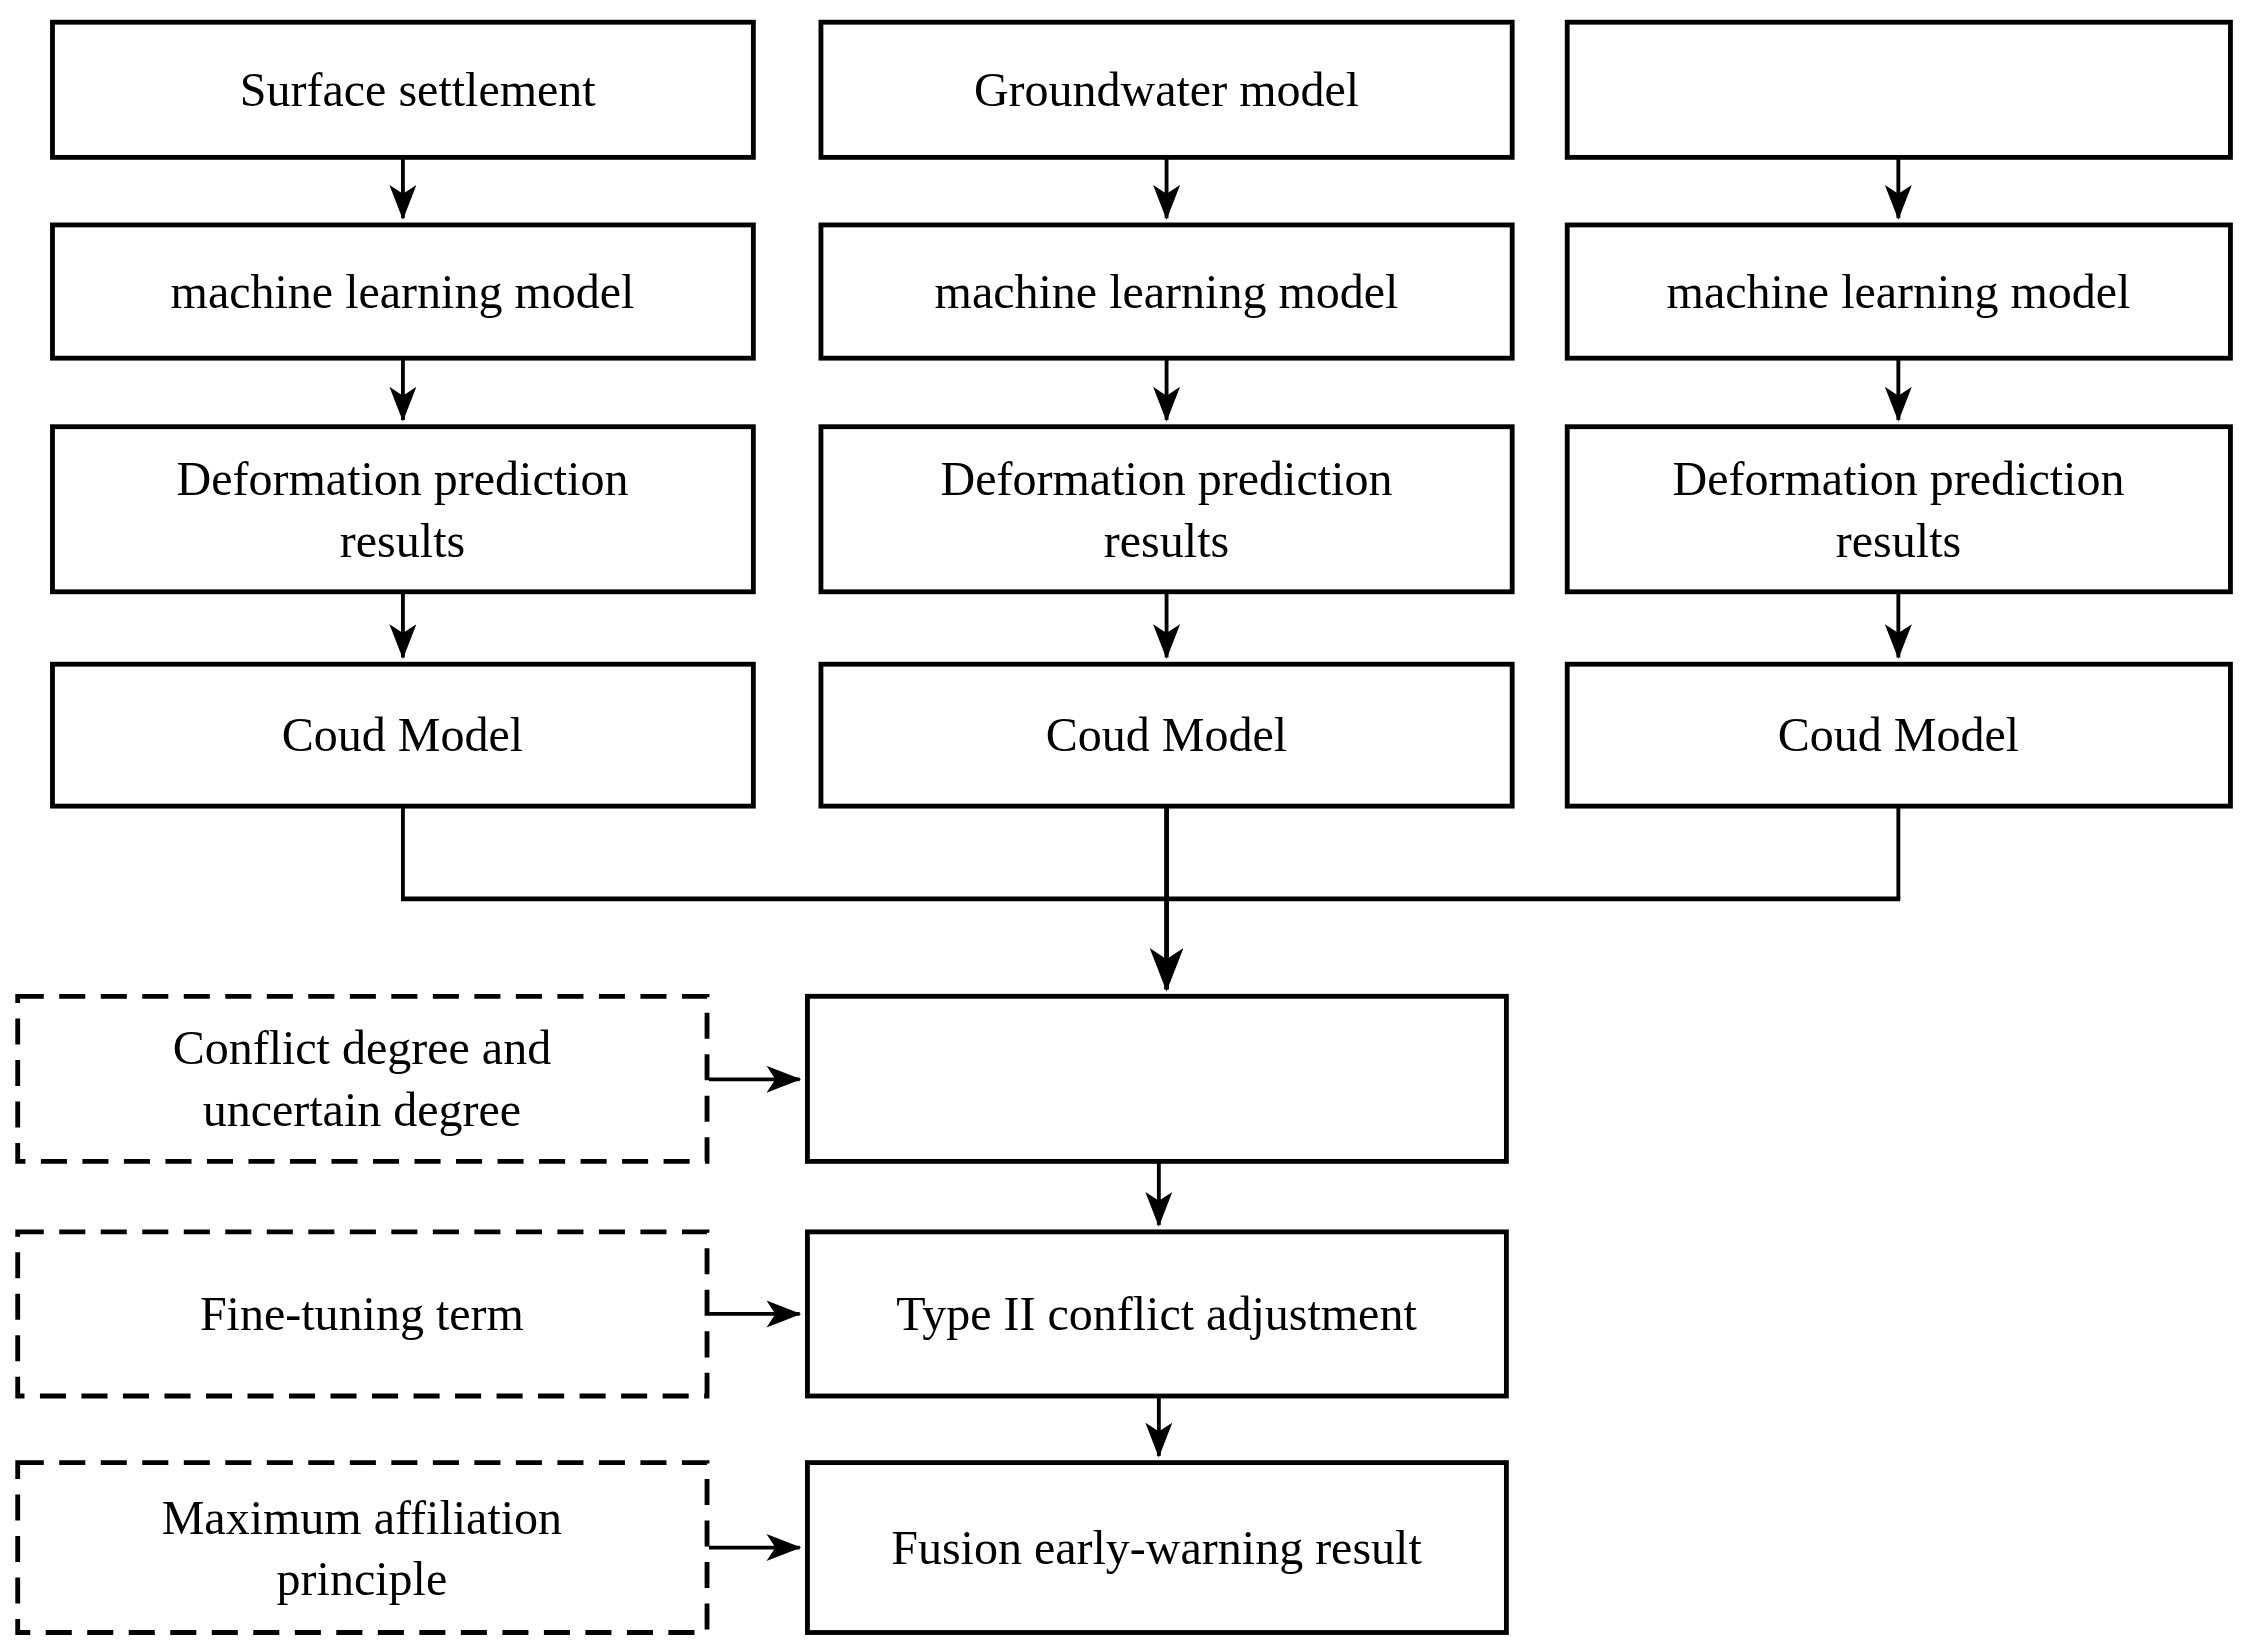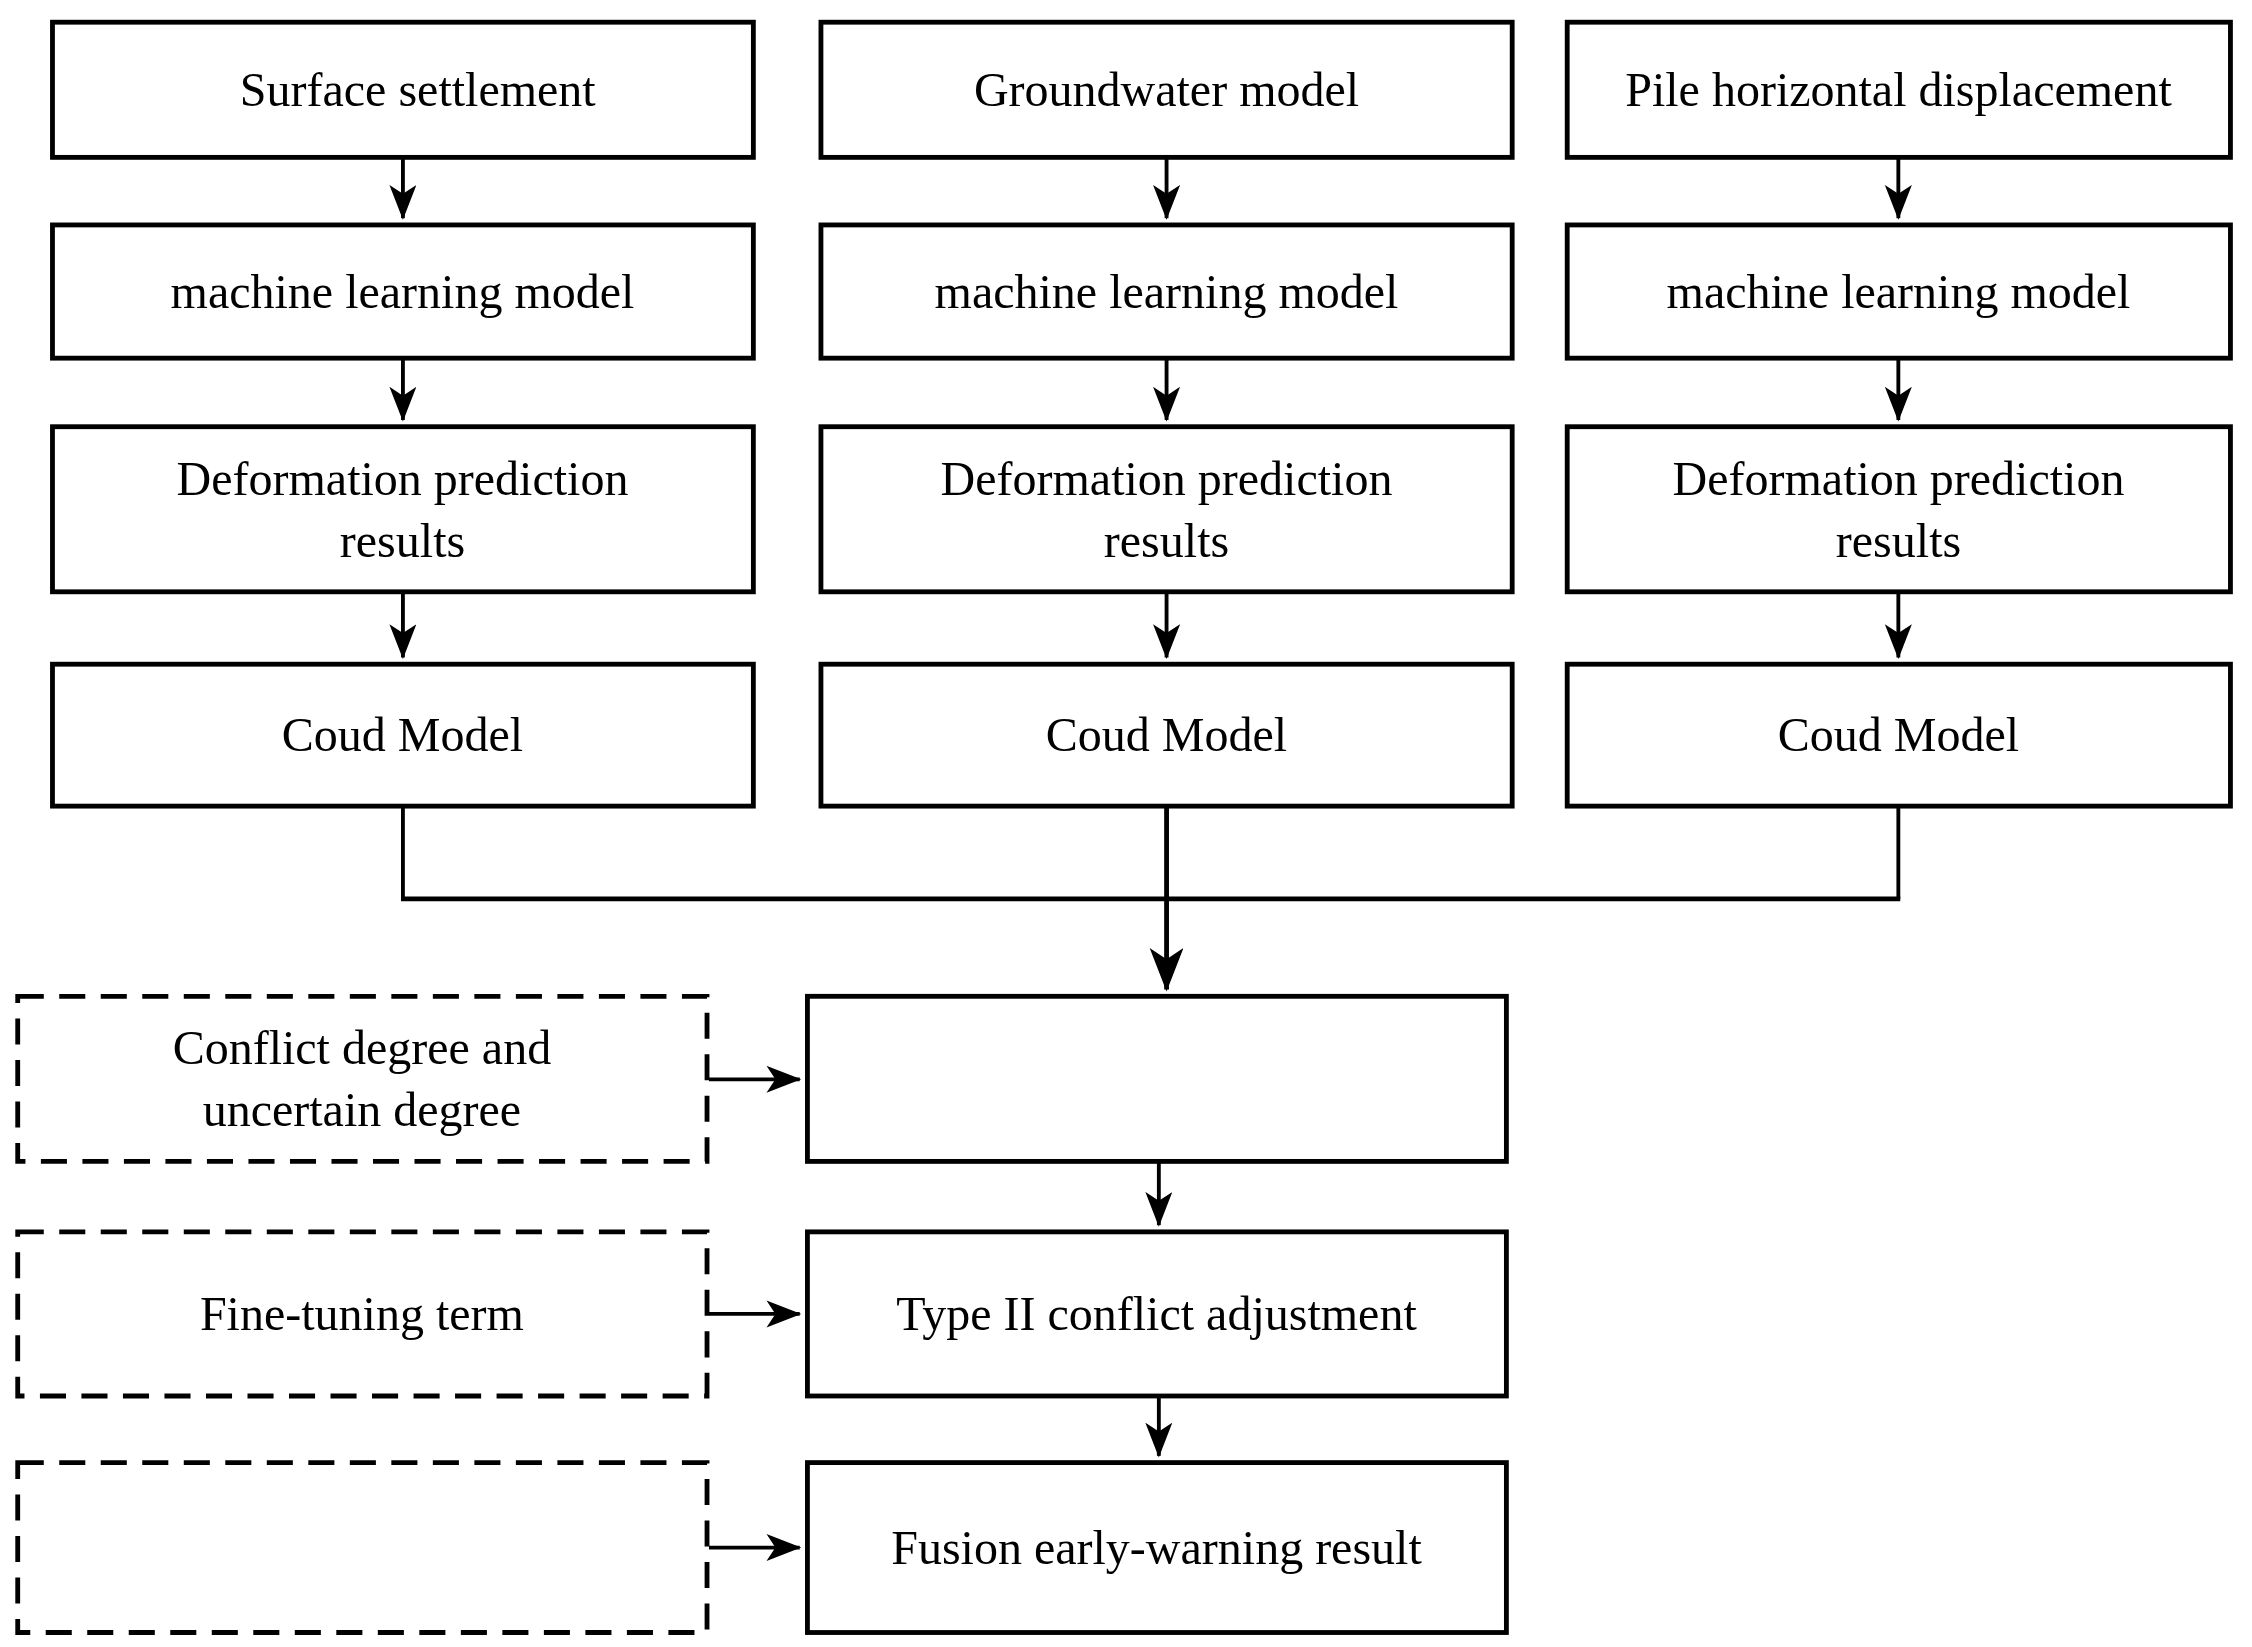--- a/index.html
+++ b/index.html
@@ -114,7 +114,6 @@
 results</div>
   <div class="node" style="left:821px;top:664px;width:691px;height:142px;">Coud Model</div>
 
-  <div class="node" style="left:1567px;top:22px;width:663px;height:135px;">Pile horizontal displacement</div>
   <div class="node" style="left:1567px;top:225px;width:663px;height:133px;">machine learning model</div>
   <div class="node" style="left:1567px;top:427px;width:663px;height:165px;">Deformation prediction
 results</div>

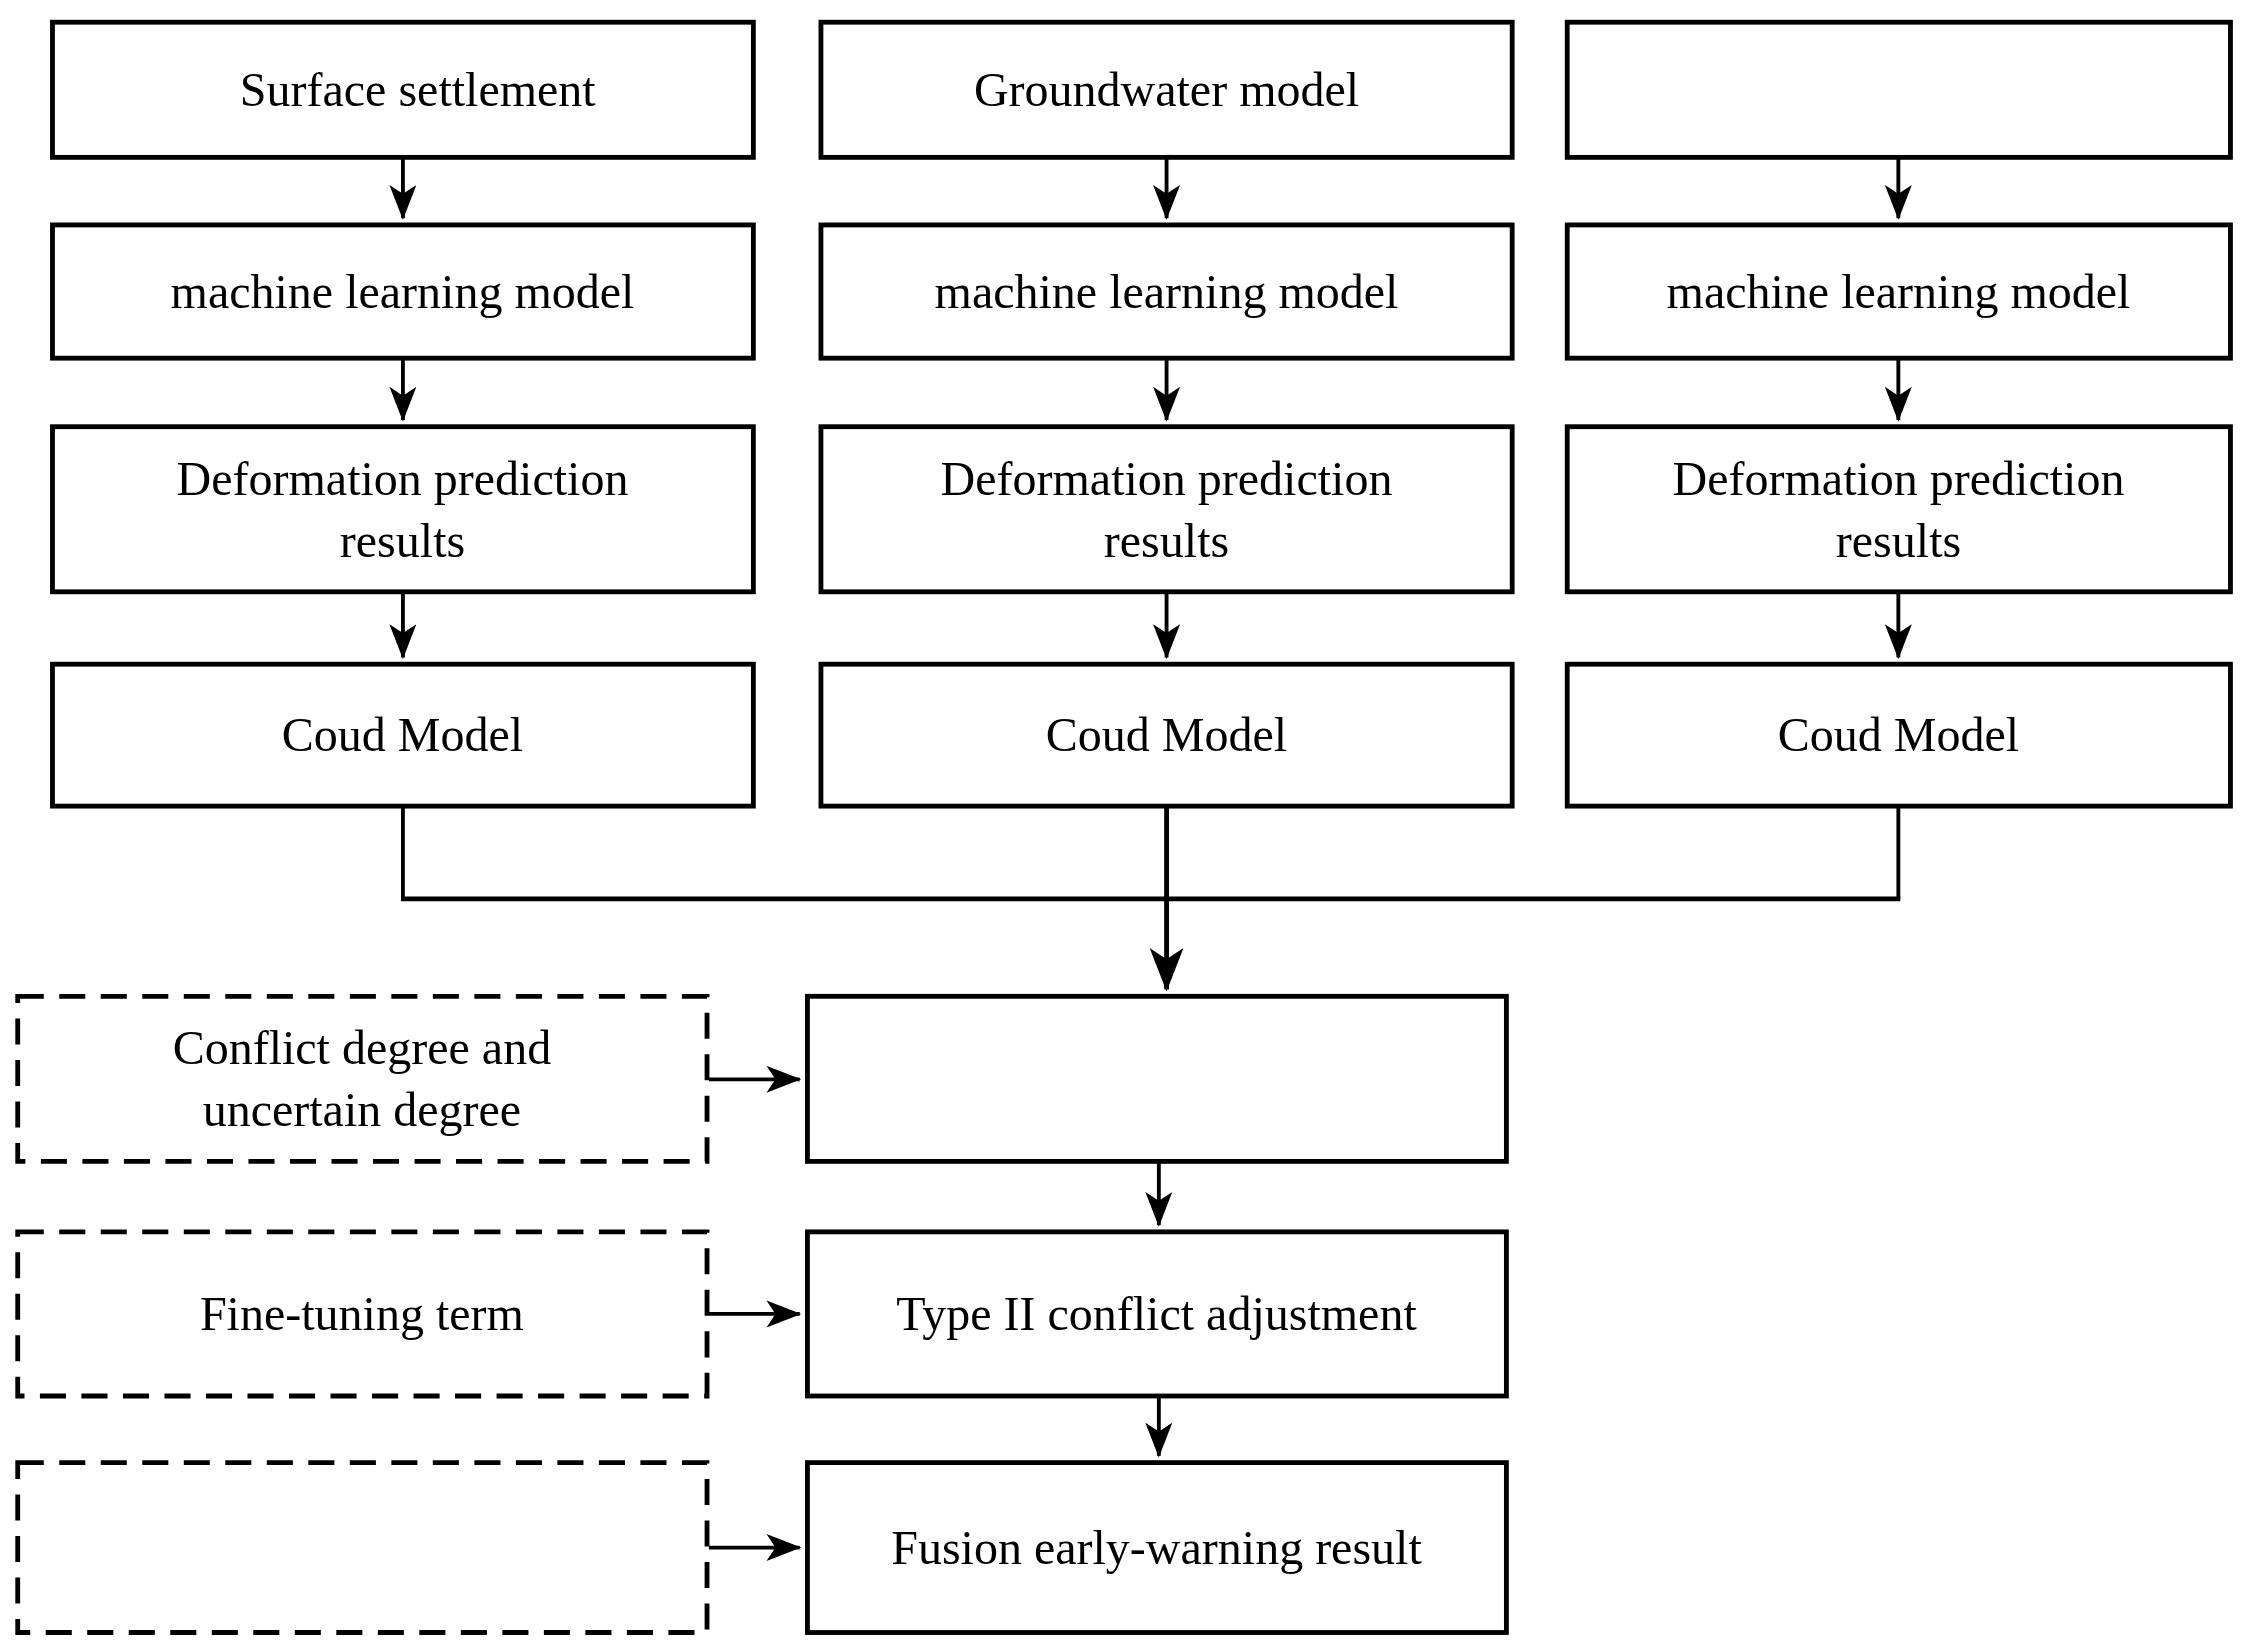--- a/index.html
+++ b/index.html
@@ -125,6 +125,8 @@
 
   <div class="node" style="left:807px;top:1463px;width:699px;height:170px;">Fusion early-warning result</div>
   <div class="node" style="left:17.4px;top:1232px;width:689px;height:164px;">Fine-tuning term</div>
+  <div class="node" style="left:17.4px;top:1463px;width:689px;height:170px;">Maximum affiliation
+principle</div>
 
 </div>
 

